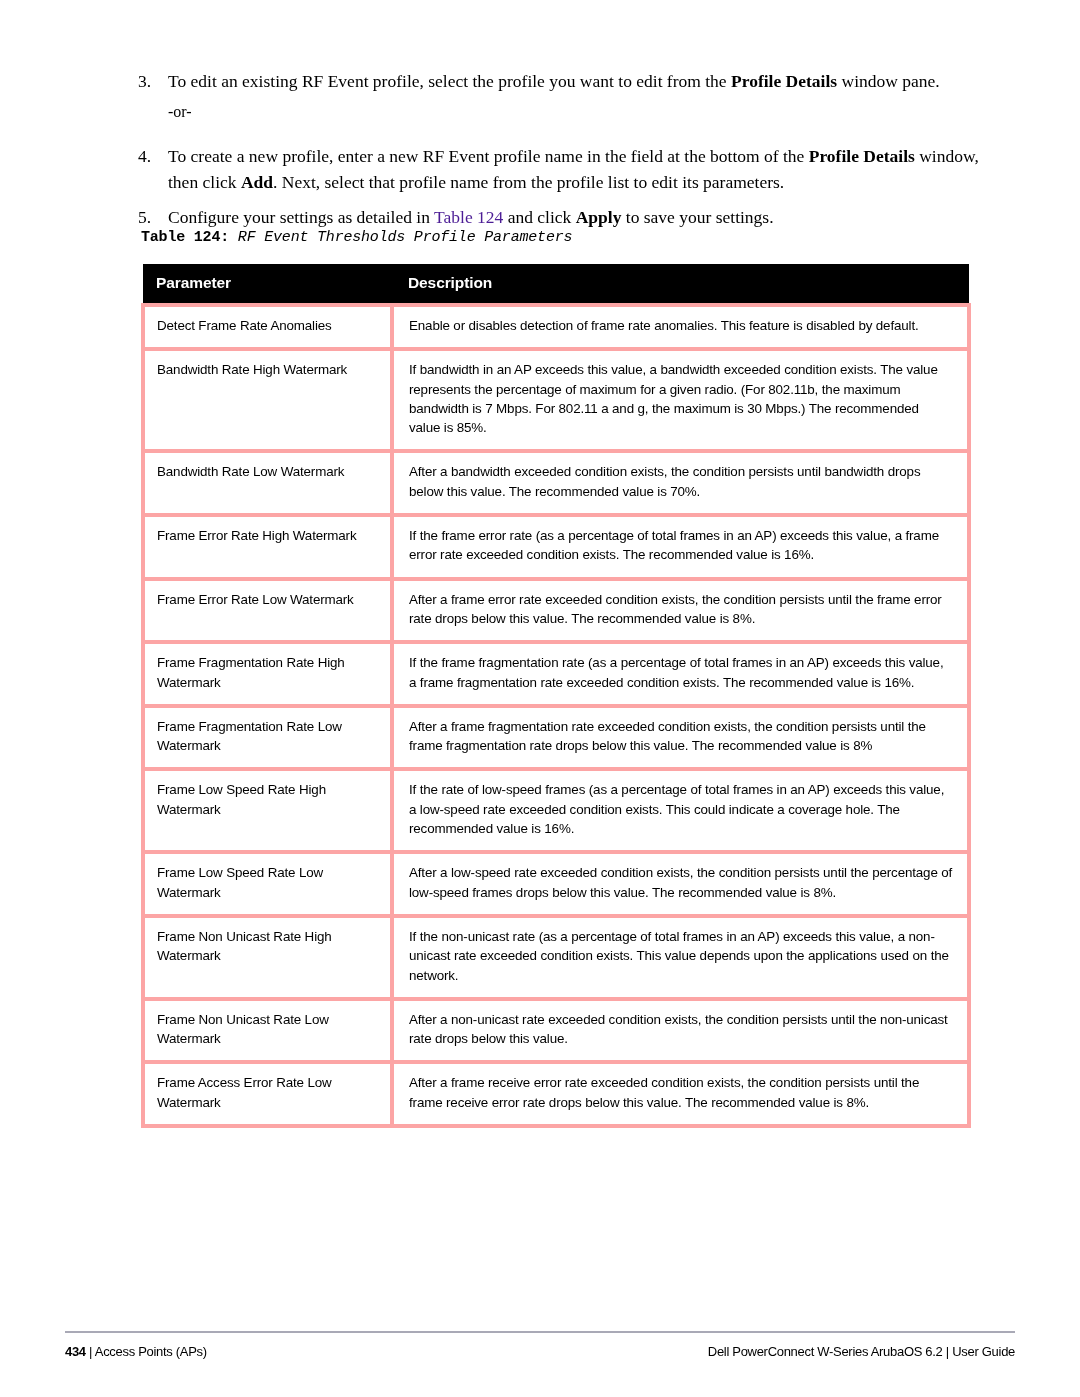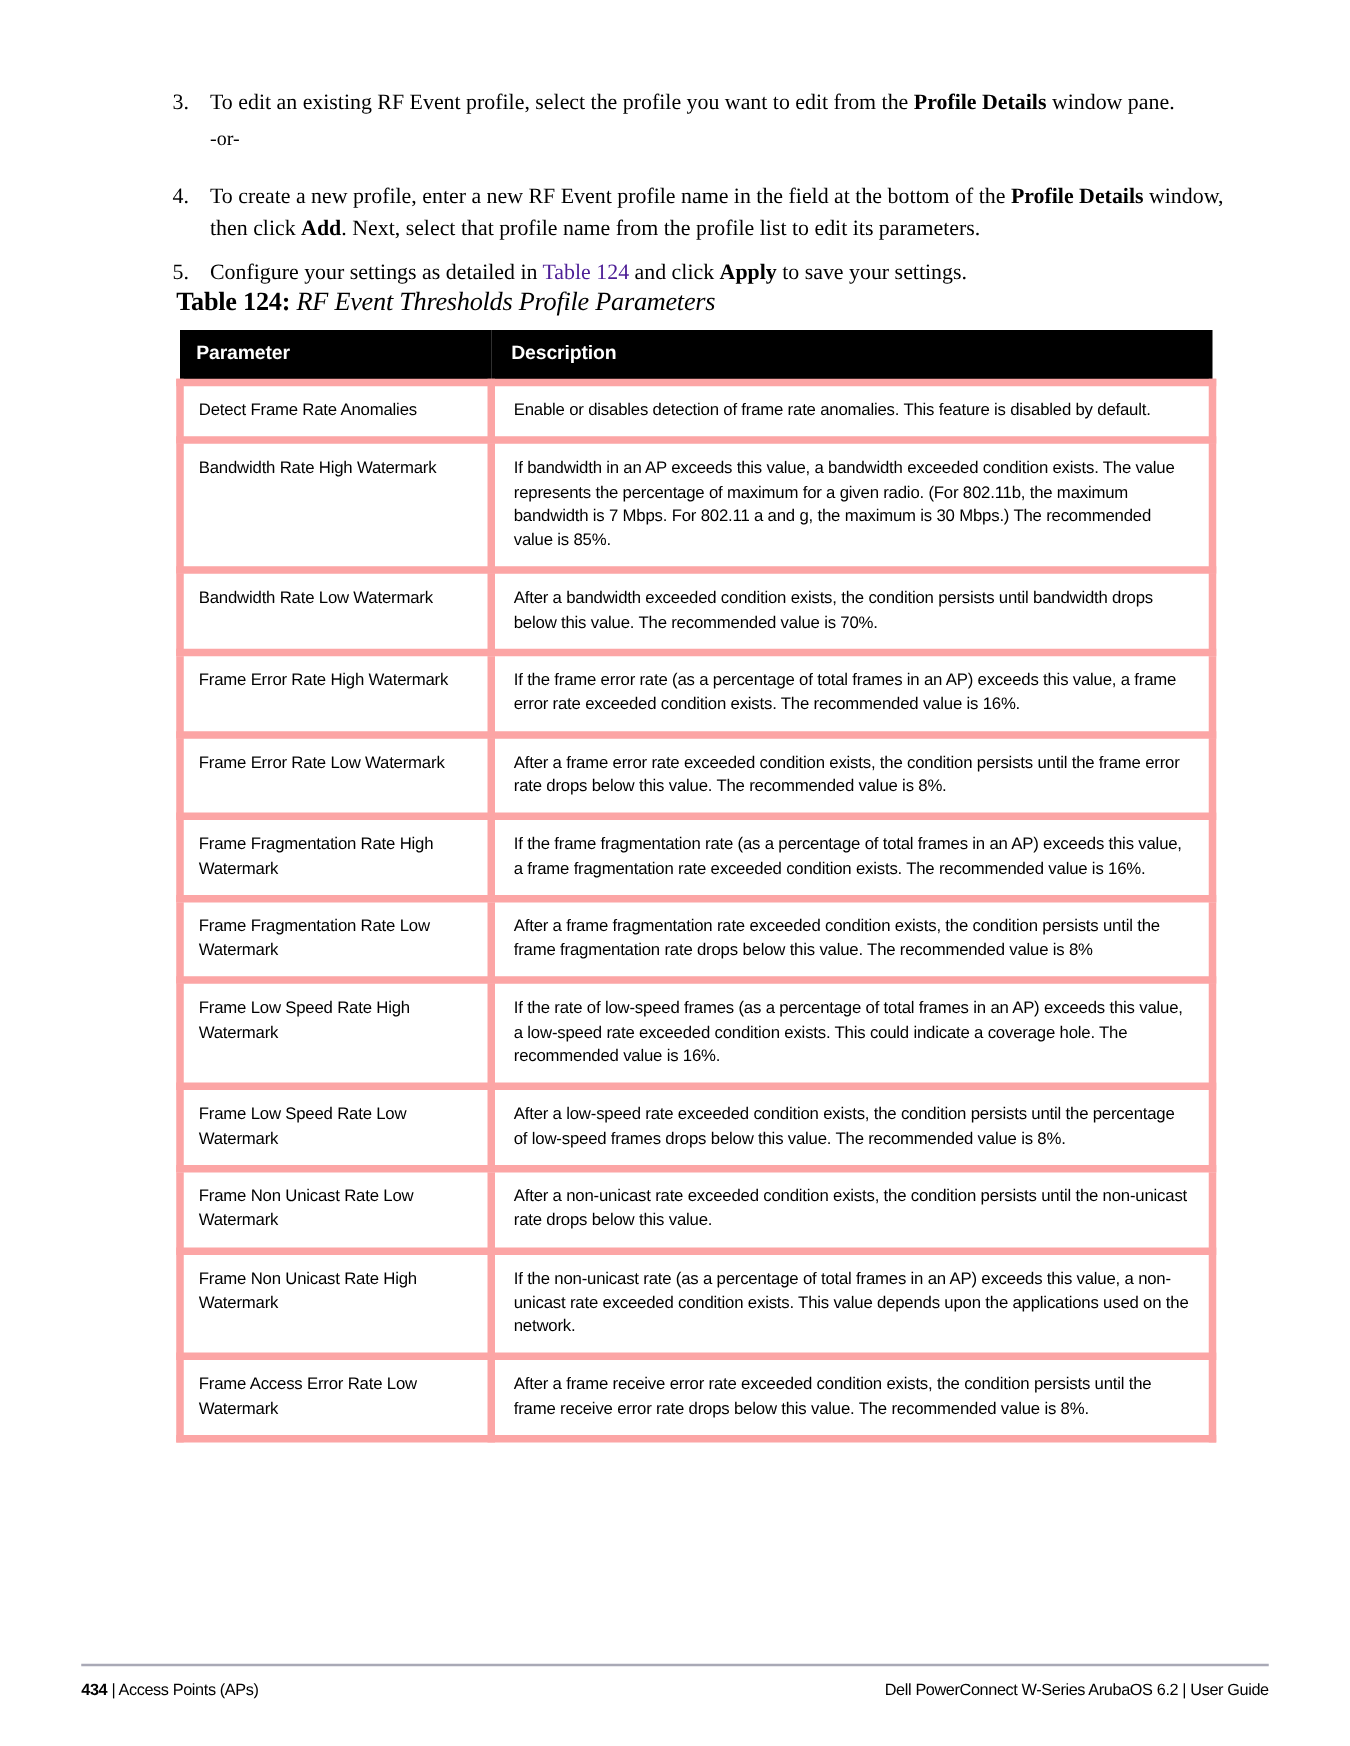--- a/index.html
+++ b/index.html
@@ -57,8 +57,8 @@
     position: absolute;
     left: 141px;
     top: 229px;
-    font-size: 21px;
-    font-family: Liberation Serif, serif;
+    font-size: 15px;
+    font-family: Liberation Mono, monospace;
     letter-spacing: -0.2px;
     white-space: nowrap;
   }

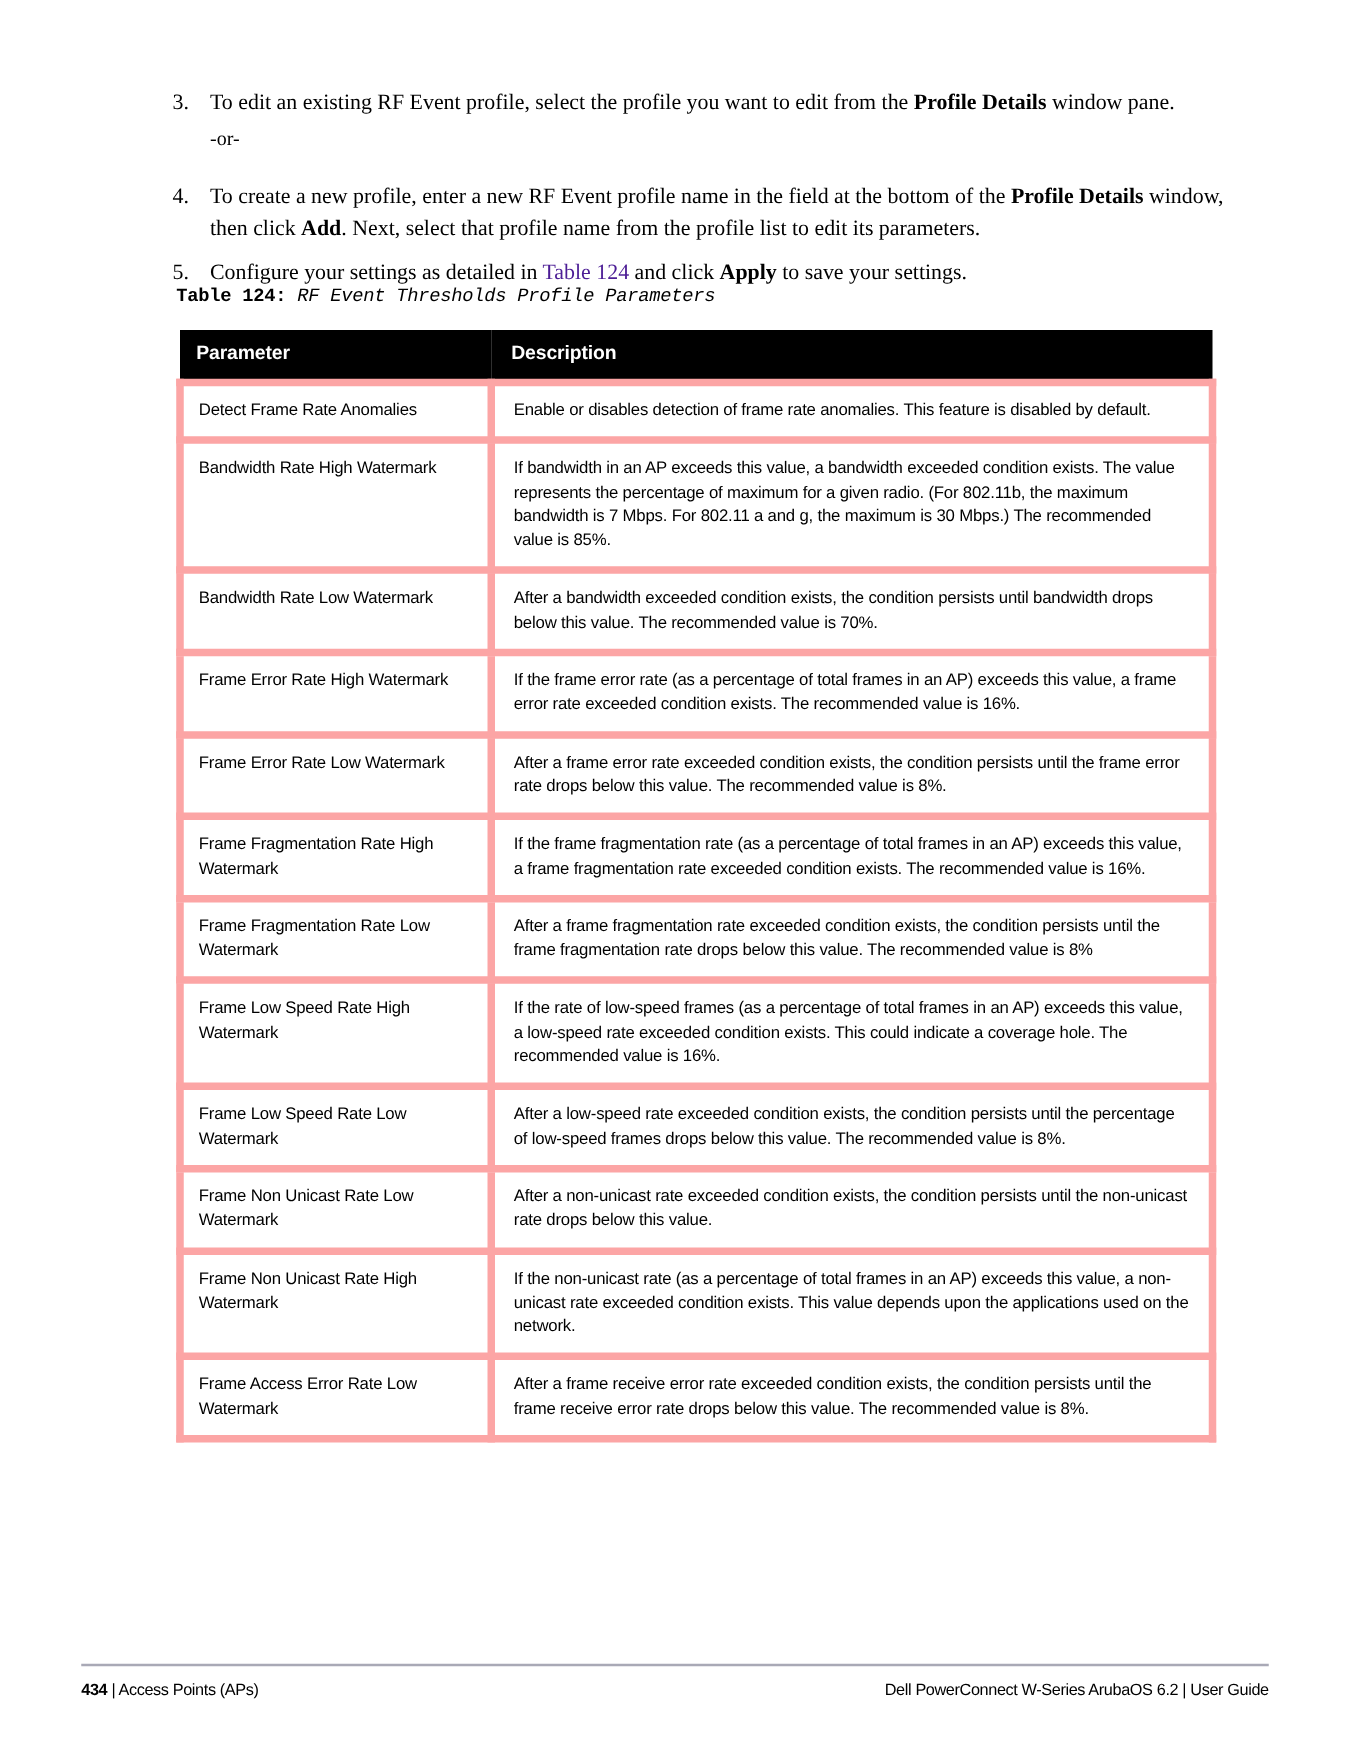--- a/index.html
+++ b/index.html
@@ -98,7 +98,7 @@
     padding-left: 16px;
   }
   .param-table tbody td {
-    border: 6px solid #fca5a5;
+    border: 4px solid #fca5a5;
     font-size: 13.4px;
     line-height: 19.3px;
     letter-spacing: -0.15px;

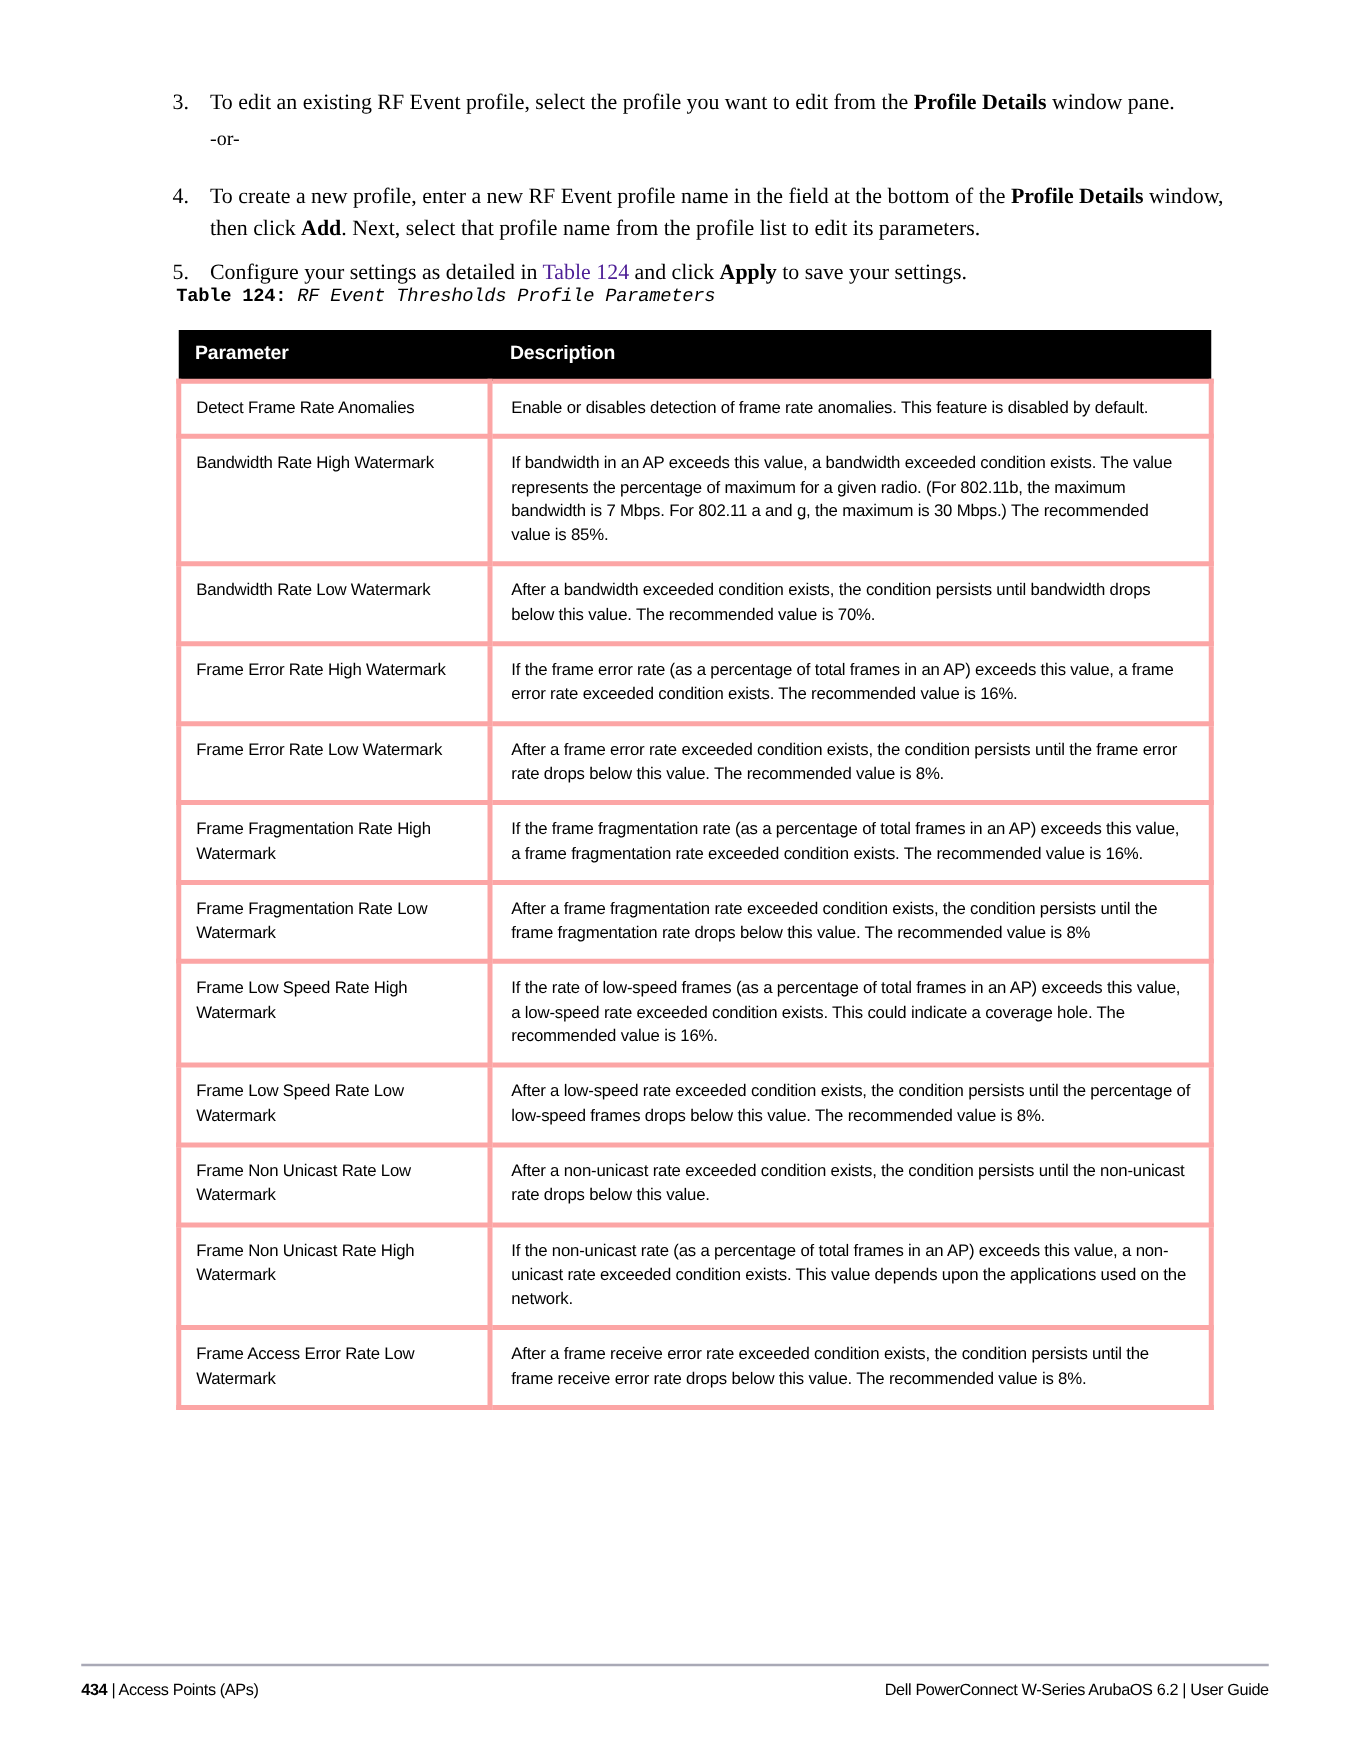--- a/index.html
+++ b/index.html
@@ -209,12 +209,12 @@
         <td class="col-desc">After a low-speed rate exceeded condition exists, the condition persists until the percentage of low-speed frames drops below this value. The recommended value is 8%.</td>
       </tr>
       <tr>
+        <td class="col-param">Frame Non Unicast Rate High Watermark</td>
+        <td class="col-desc">If the non-unicast rate (as a percentage of total frames in an AP) exceeds this value, a non-unicast rate exceeded condition exists. This value depends upon the applications used on the network.</td>
+      </tr>
+      <tr>
         <td class="col-param">Frame Non Unicast Rate Low Watermark</td>
         <td class="col-desc">After a non-unicast rate exceeded condition exists, the condition persists until the non-unicast rate drops below this value.</td>
-      </tr>
-      <tr>
-        <td class="col-param">Frame Non Unicast Rate High Watermark</td>
-        <td class="col-desc">If the non-unicast rate (as a percentage of total frames in an AP) exceeds this value, a non-unicast rate exceeded condition exists. This value depends upon the applications used on the network.</td>
       </tr>
       <tr>
         <td class="col-param">Frame Access Error Rate Low Watermark</td>

